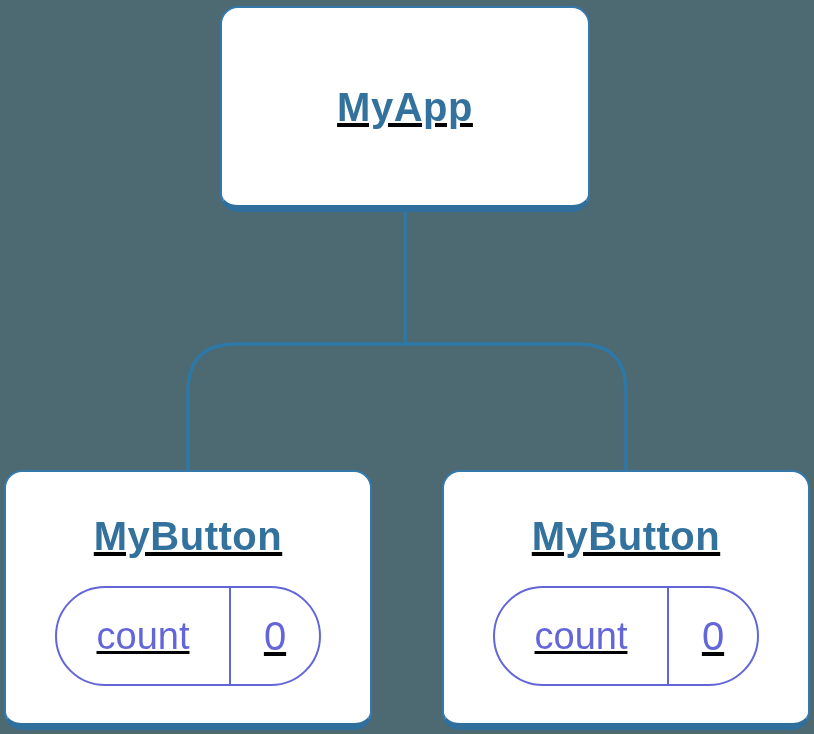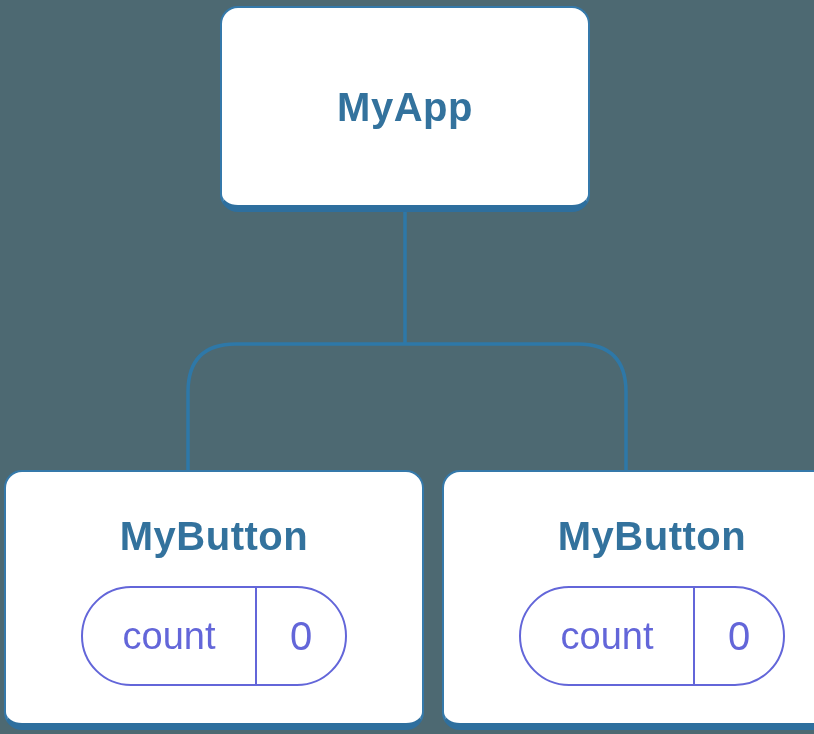--- a/index.html
+++ b/index.html
@@ -38,6 +38,7 @@
     border: 2.5px solid var(--node-border);
     border-bottom: 7px solid var(--node-border-bottom);
     border-radius: 18px;
+    text-decoration: underline;
   }
   .node-root {
     left: 220px; top: 6px;

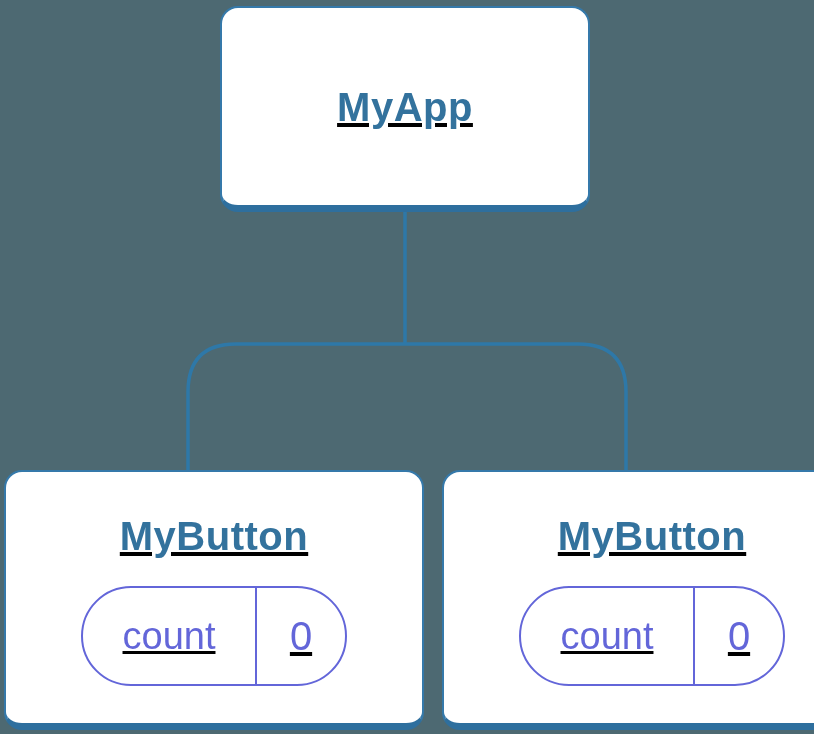--- a/index.html
+++ b/index.html
@@ -49,7 +49,7 @@
   }
   .node-child {
     top: 470px;
-    width: 420px; height: 260px;
+    width: 368px; height: 260px;
     display: flex;
     flex-direction: column;
     align-items: center;

